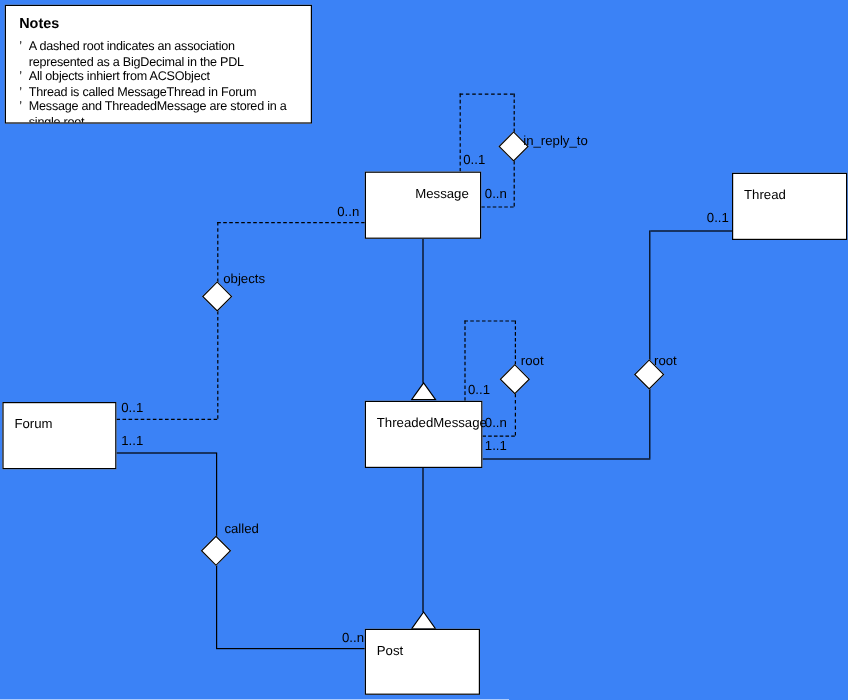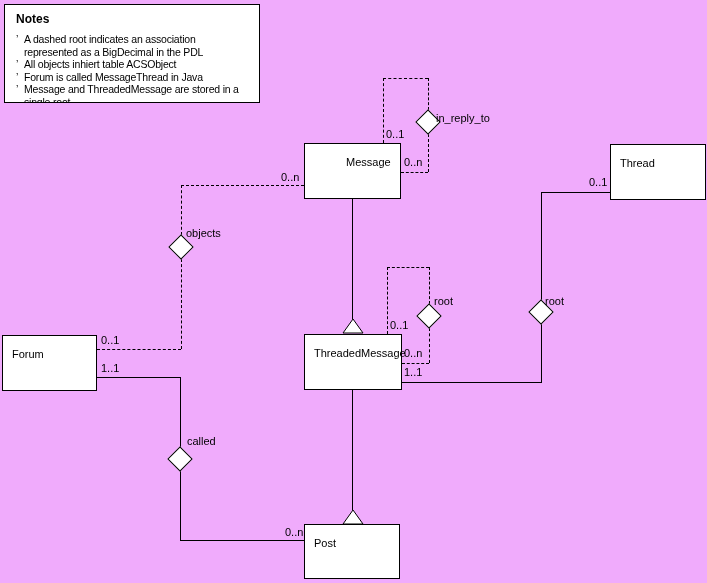--- a/index.html
+++ b/index.html
@@ -4,7 +4,7 @@
 <style>
   html,body{margin:0;padding:0;background:#ffffff;}
   #canvas{
-    position:relative;width:707px;height:583px;background:#f0abfc;
+    position:relative;width:707px;height:583px;background:#3b82f6;
     font-family:"Liberation Sans", sans-serif;color:#000;overflow:hidden;
   }
   

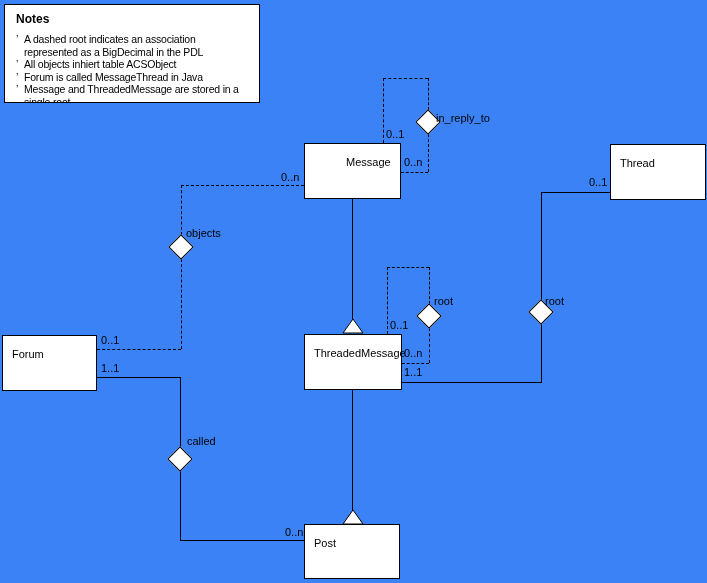--- a/index.html
+++ b/index.html
@@ -90,7 +90,7 @@
     </div>
     <div class="note-item">
       <span class="note-bullet">’</span>
-      <div class="note-text">All objects inhiert table ACSObject</div>
+      <div class="note-text">All objects inhiert from ACSObject</div>
     </div>
     <div class="note-item">
       <span class="note-bullet">’</span>

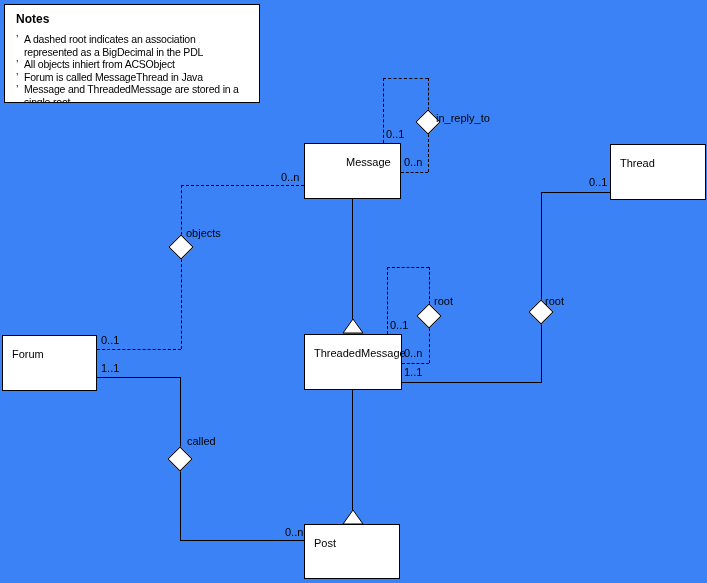--- a/index.html
+++ b/index.html
@@ -94,7 +94,7 @@
     </div>
     <div class="note-item">
       <span class="note-bullet">’</span>
-      <div class="note-text">Forum is called MessageThread in Java</div>
+      <div class="note-text">Thread is called MessageThread in Forum</div>
     </div>
     <div class="note-item">
       <span class="note-bullet">’</span>

